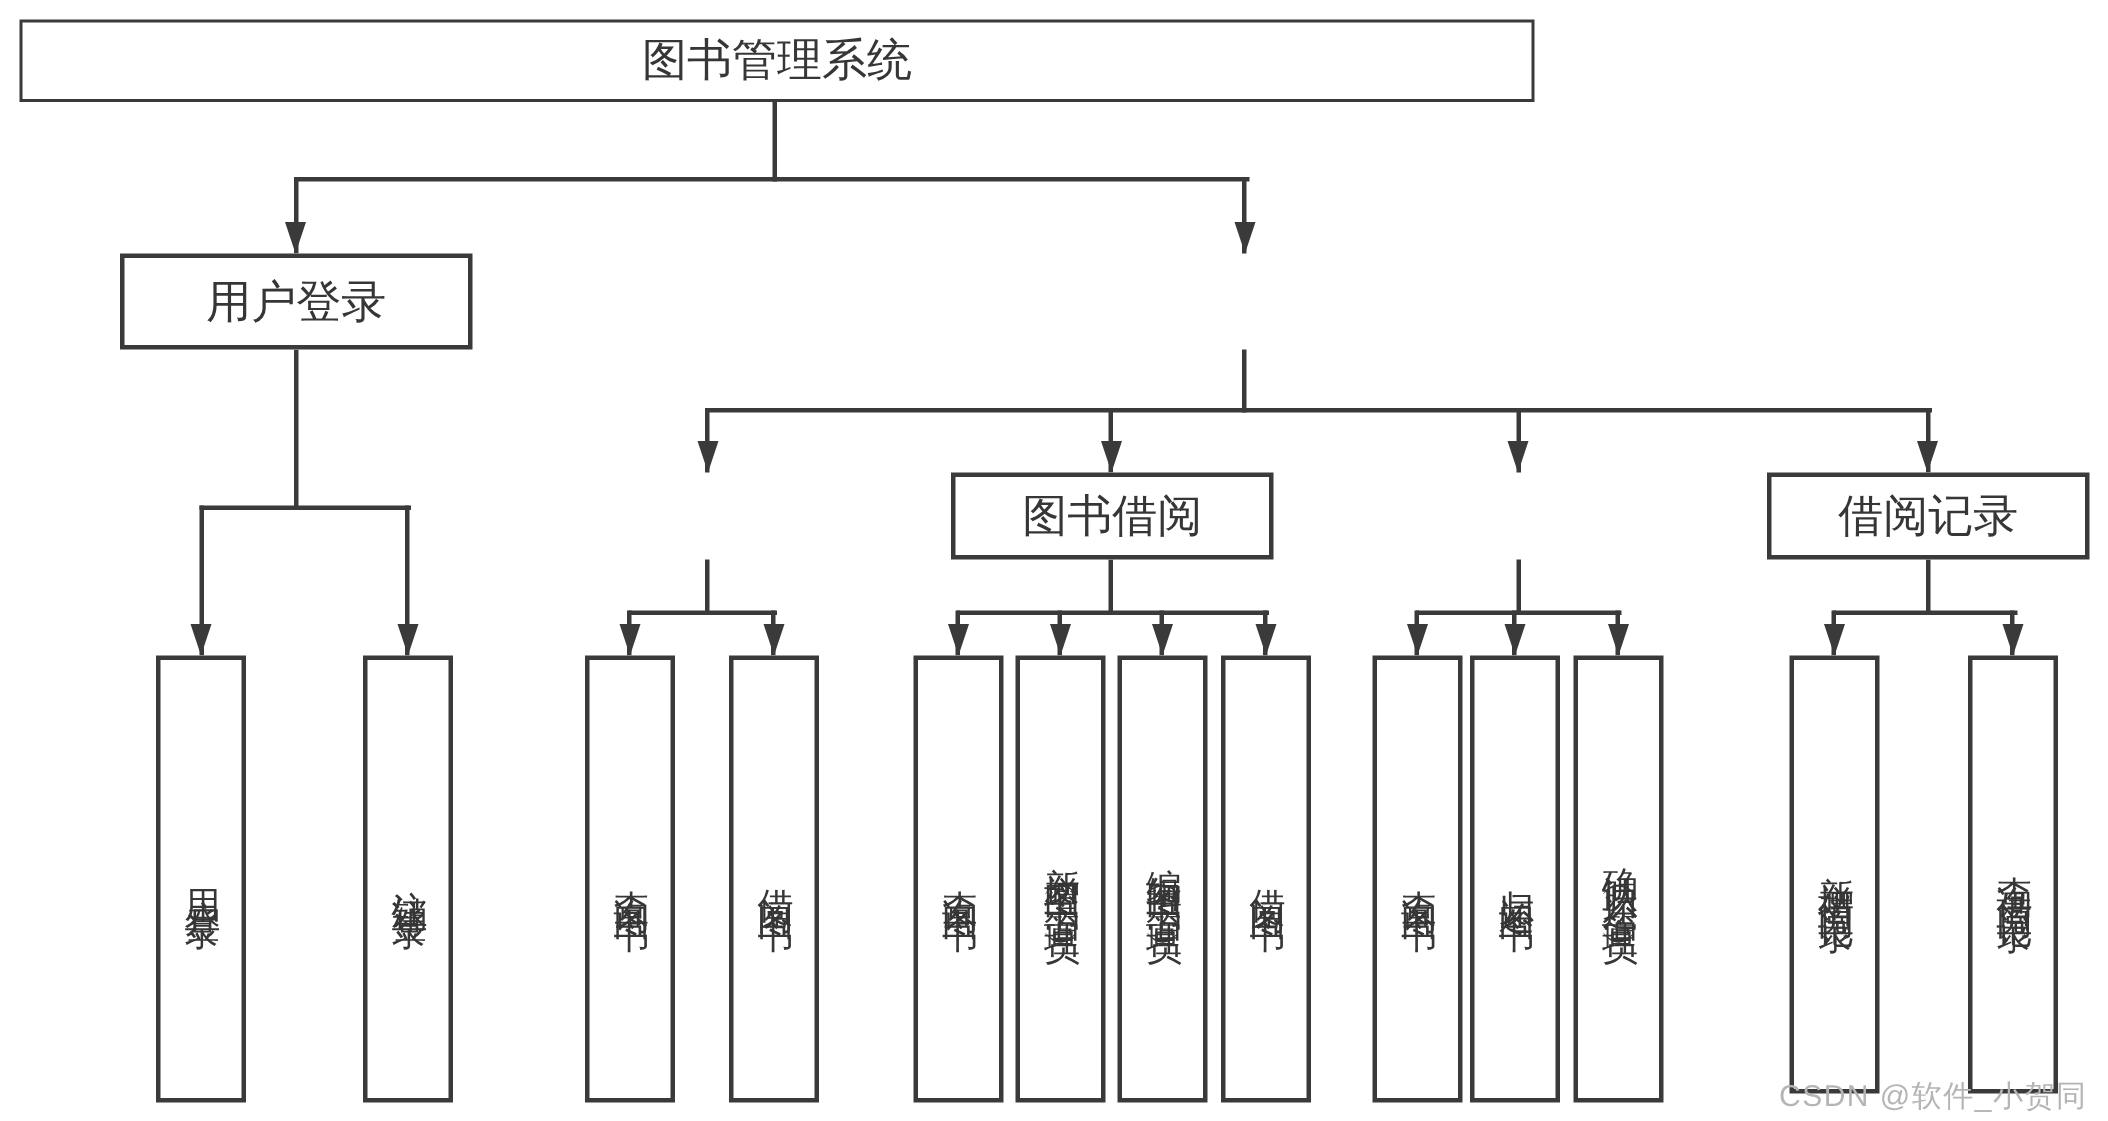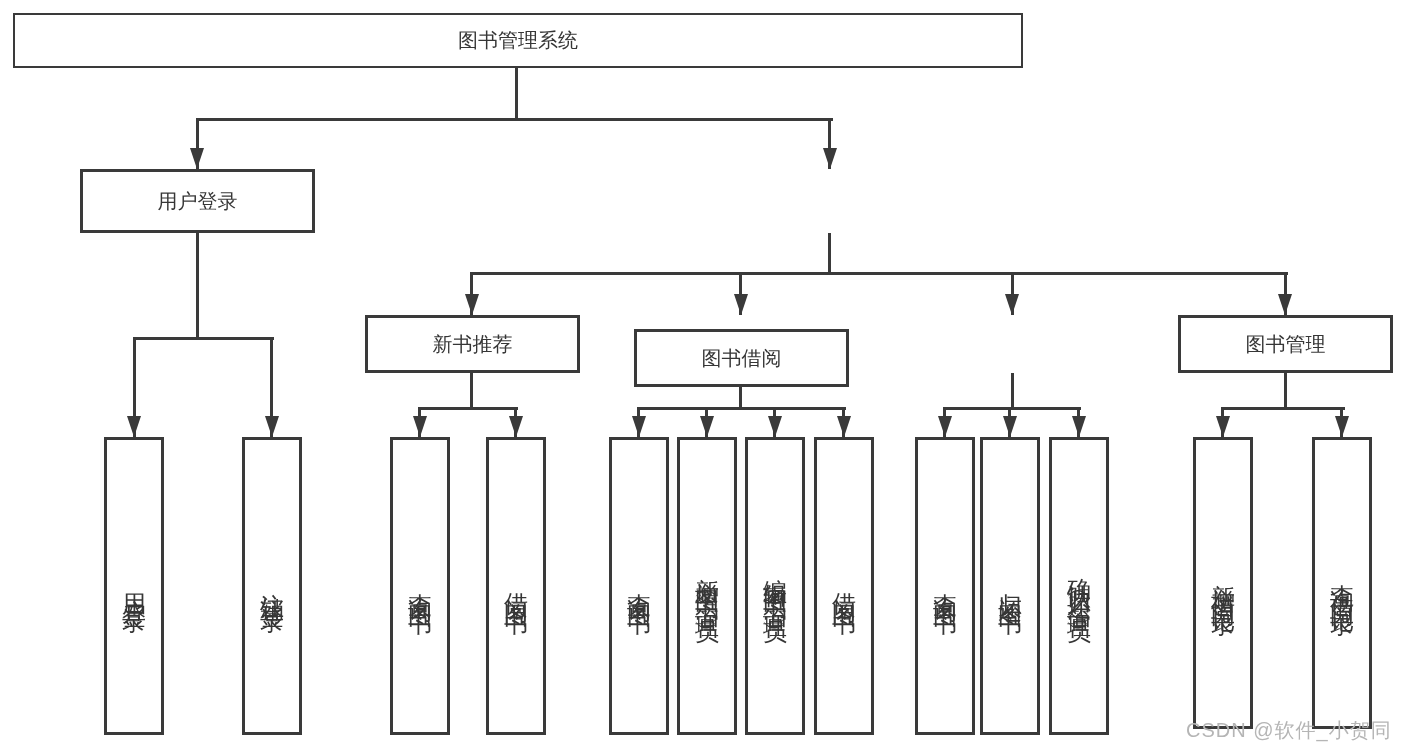--- a/index.html
+++ b/index.html
@@ -14,7 +14,7 @@
     position:absolute;box-sizing:border-box;background:#fff;
     border:3px solid var(--line,#3a3a3a);
     display:flex;align-items:center;justify-content:center;
-    font-size:20px;font-weight:500;white-space:nowrap;
+    font-size:30px;font-weight:500;white-space:nowrap;
   }
   .root{border-width:2px;}
   .vbox{

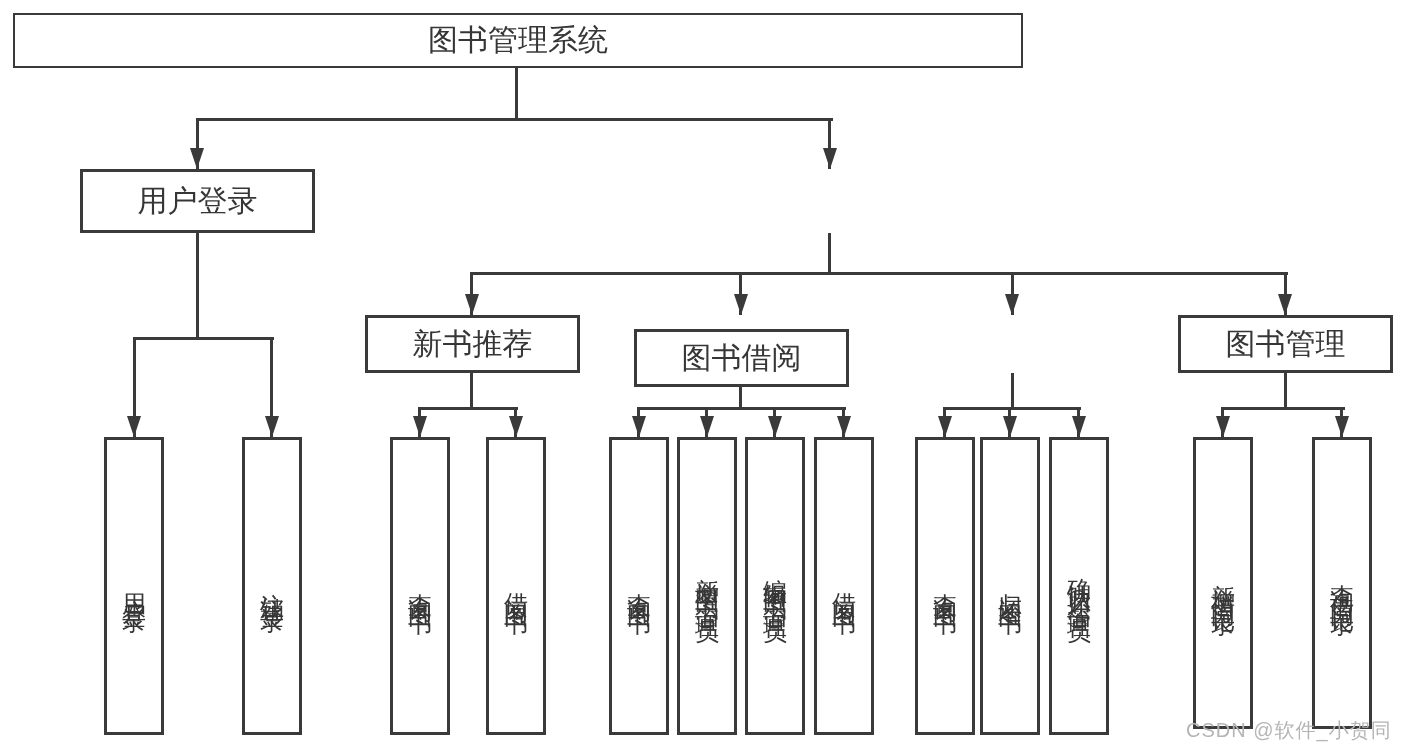--- a/index.html
+++ b/index.html
@@ -96,7 +96,6 @@
 
   <div class="box" style="left:80px;top:169px;width:235px;height:64px">用户登录</div>
 
-  <div class="box" style="left:365px;top:315px;width:215px;height:58px">新书推荐</div>
   <div class="box" style="left:634px;top:329px;width:215px;height:58px">图书借阅</div>
   <div class="box" style="left:1178px;top:315px;width:215px;height:58px">图书管理</div>
 

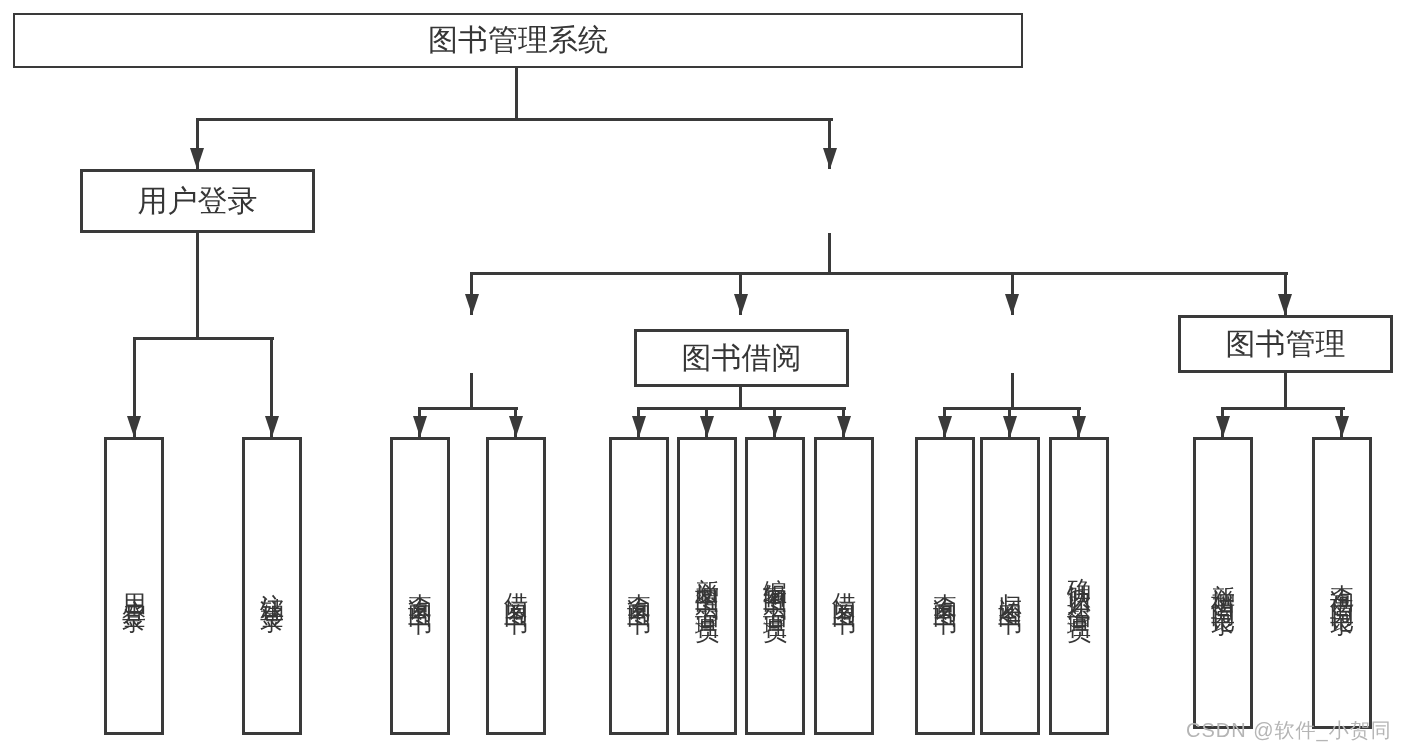--- a/index.html
+++ b/index.html
@@ -96,7 +96,7 @@
 
   <div class="box" style="left:80px;top:169px;width:235px;height:64px">用户登录</div>
 
-  <div class="box" style="left:634px;top:329px;width:215px;height:58px">图书借阅</div>
+  <div class="box" style="left:634px;top:315px;width:215px;height:58px">图书借阅</div>
   <div class="box" style="left:1178px;top:315px;width:215px;height:58px">图书管理</div>
 
   <div class="box vbox" style="left:104px;top:437px;width:60px;height:298px">用户登录</div>

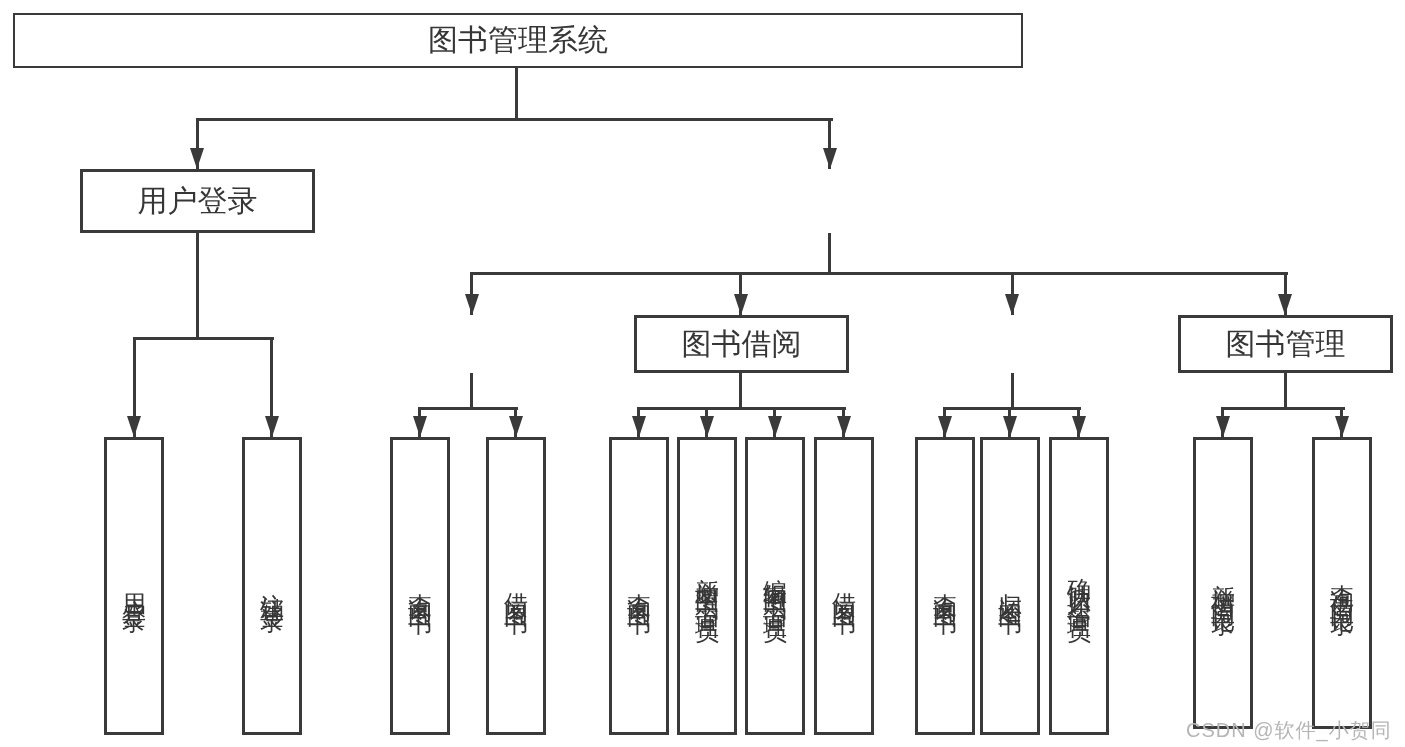--- a/index.html
+++ b/index.html
@@ -97,7 +97,7 @@
   <div class="box" style="left:80px;top:169px;width:235px;height:64px">用户登录</div>
 
   <div class="box" style="left:634px;top:315px;width:215px;height:58px">图书借阅</div>
-  <div class="box" style="left:1178px;top:315px;width:215px;height:58px">图书管理</div>
+  <div class="box" style="left:1178px;top:315px;width:215px;height:58px">借阅记录</div>
 
   <div class="box vbox" style="left:104px;top:437px;width:60px;height:298px">用户登录</div>
   <div class="box vbox" style="left:242px;top:437px;width:60px;height:298px">注销登录</div>

